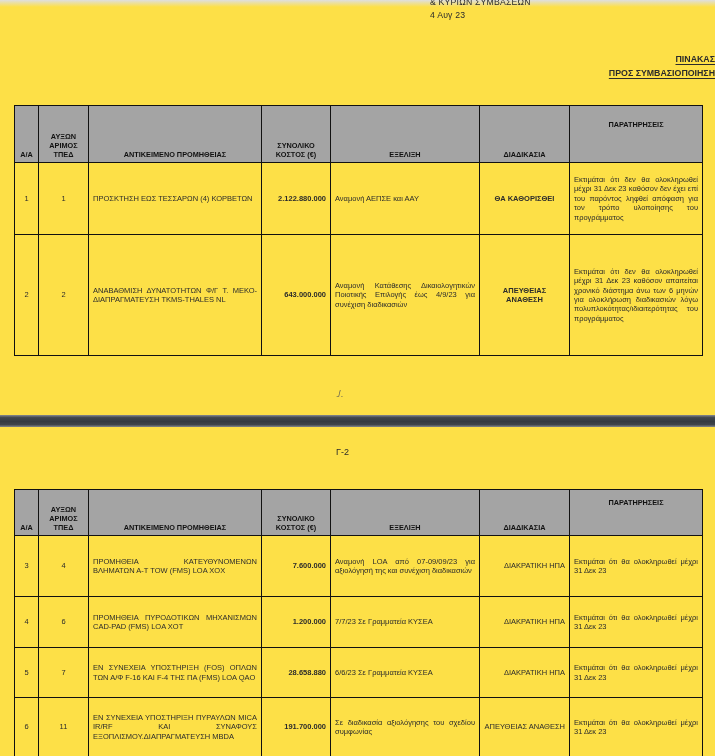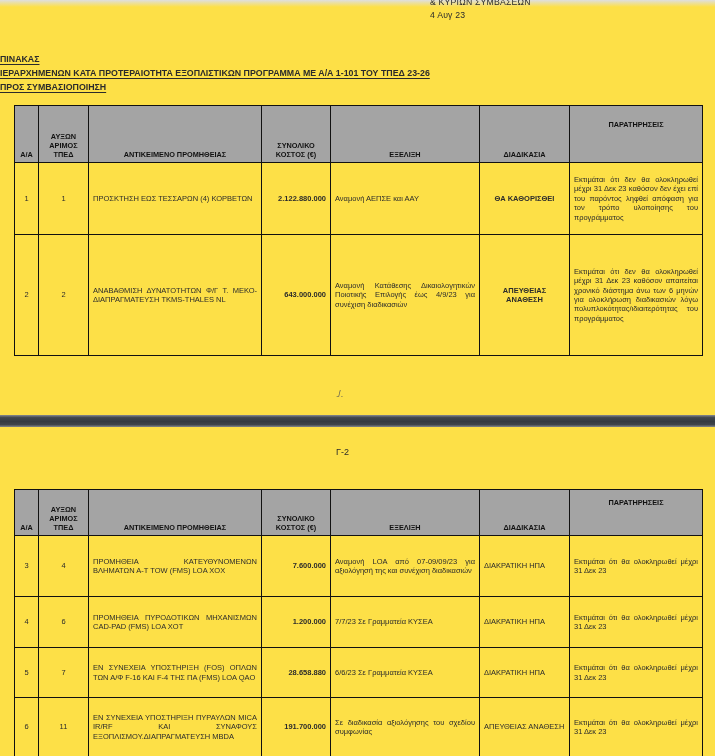--- a/index.html
+++ b/index.html
@@ -12,7 +12,7 @@
         letter-spacing:.2px;white-space:nowrap;}
   .annex{position:absolute;left:14px;top:22px;font-size:8.7px;line-height:13px;}
   .annex div{text-decoration:underline;text-underline-offset:2px;}
-  .doc-title{position:absolute;left:0;right:0;top:52px;text-align:left;font-size:8.8px;
+  .doc-title{position:absolute;left:0;right:0;top:52px;text-align:right;font-size:8.8px;
         font-weight:bold;line-height:14px;}
   .doc-title span{text-decoration:underline;text-underline-offset:2px;}
   .cont-mark{position:absolute;left:336px;top:389px;font-size:8.5px;color:#555;}

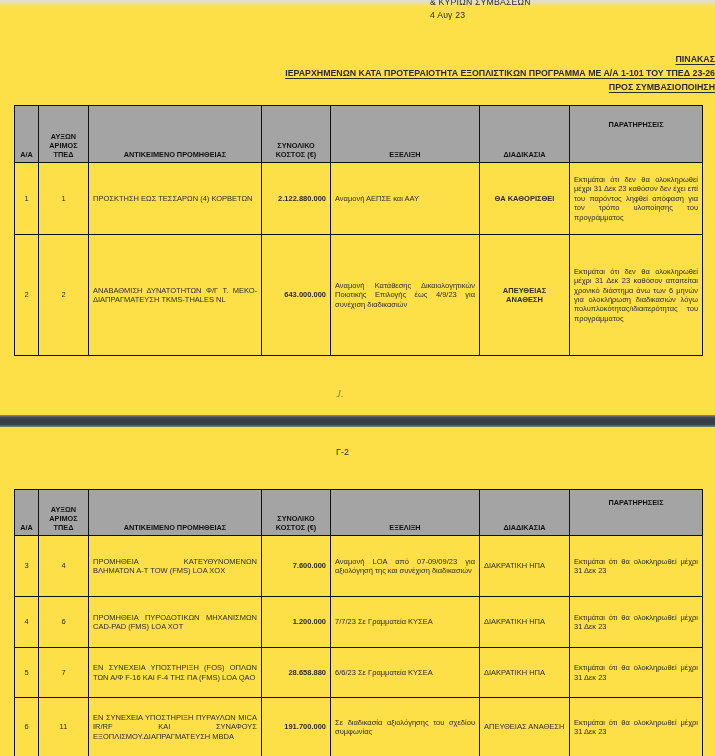--- a/index.html
+++ b/index.html
@@ -54,7 +54,6 @@
 
   <div class="doc-title">
     <div><span>ΠΙΝΑΚΑΣ</span></div>
-    <div><span>ΙΕΡΑΡΧΗΜΕΝΩΝ ΚΑΤΑ ΠΡΟΤΕΡΑΙΟΤΗΤΑ ΕΞΟΠΛΙΣΤΙΚΩΝ ΠΡΟΓΡΑΜΜΑ ΜΕ Α/Α 1-101 ΤΟΥ ΤΠΕΔ 23-26</span></div>
     <div><span>ΠΡΟΣ ΣΥΜΒΑΣΙΟΠΟΙΗΣΗ</span></div>
   </div>
 

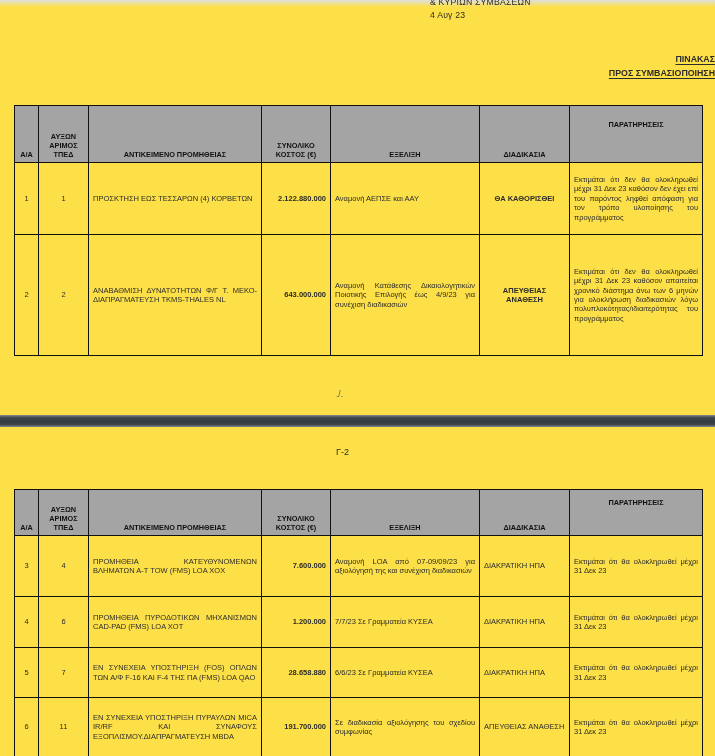--- a/index.html
+++ b/index.html
@@ -35,7 +35,7 @@
   td.c-cost{text-align:right;padding:2px 2px;font-weight:bold;}
   td.c-prog{text-align:justify;}
   #t1 td.c-proc{text-align:center;font-weight:bold;}
-  #t2 td.c-proc{text-align:left;margin-top:16px;}
+  #t2 td.c-proc{text-align:right;margin-top:16px;}
   td.c-rem{text-align:justify;padding:2px 4px;}
   col.w-aa{width:24px;}  col.w-tped{width:50px;} col.w-item{width:173px;}
   col.w-cost{width:69px;} col.w-prog{width:149px;} col.w-proc{width:90px;} col.w-rem{width:133px;}

